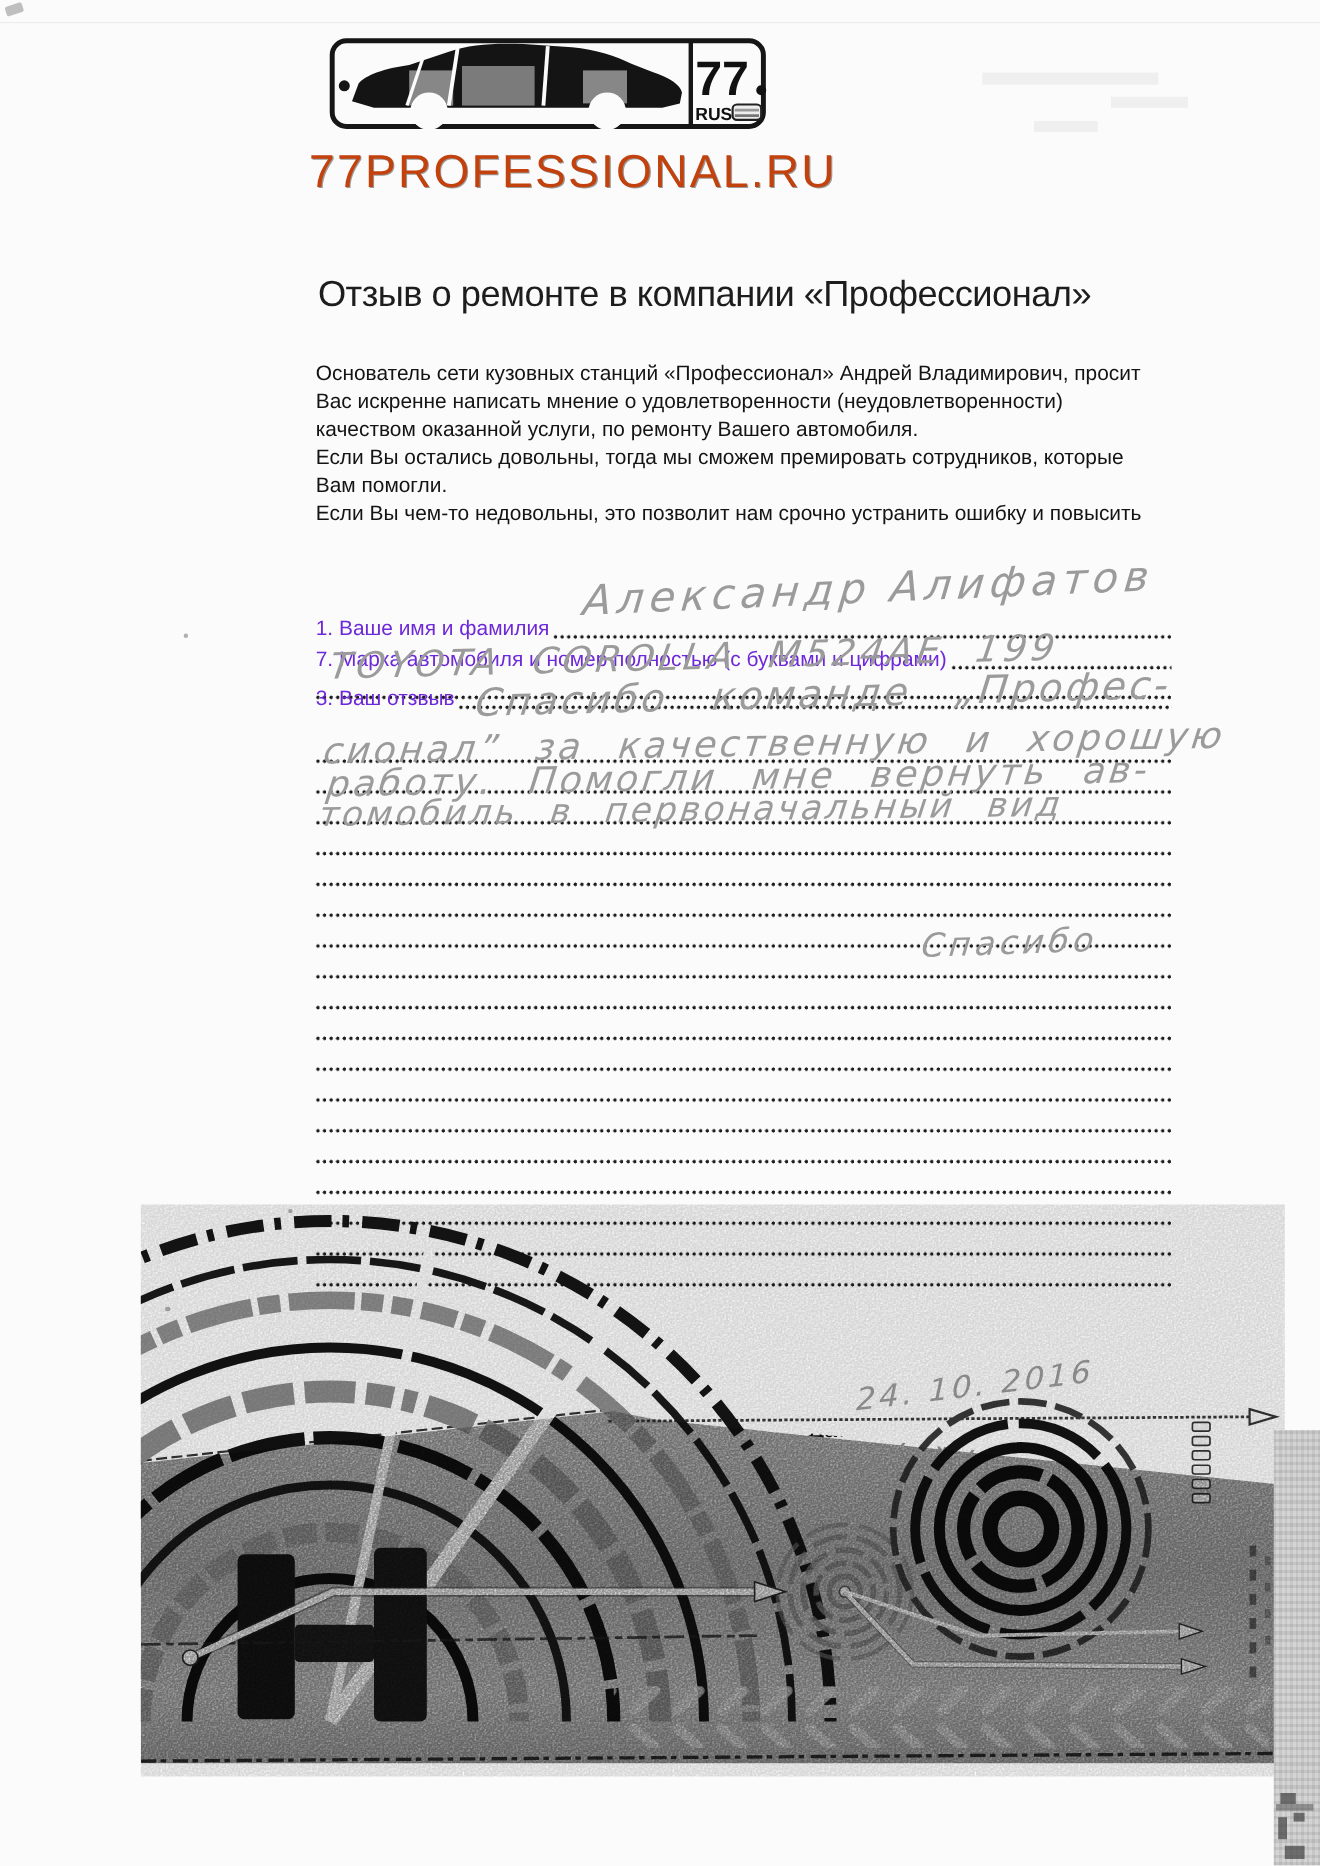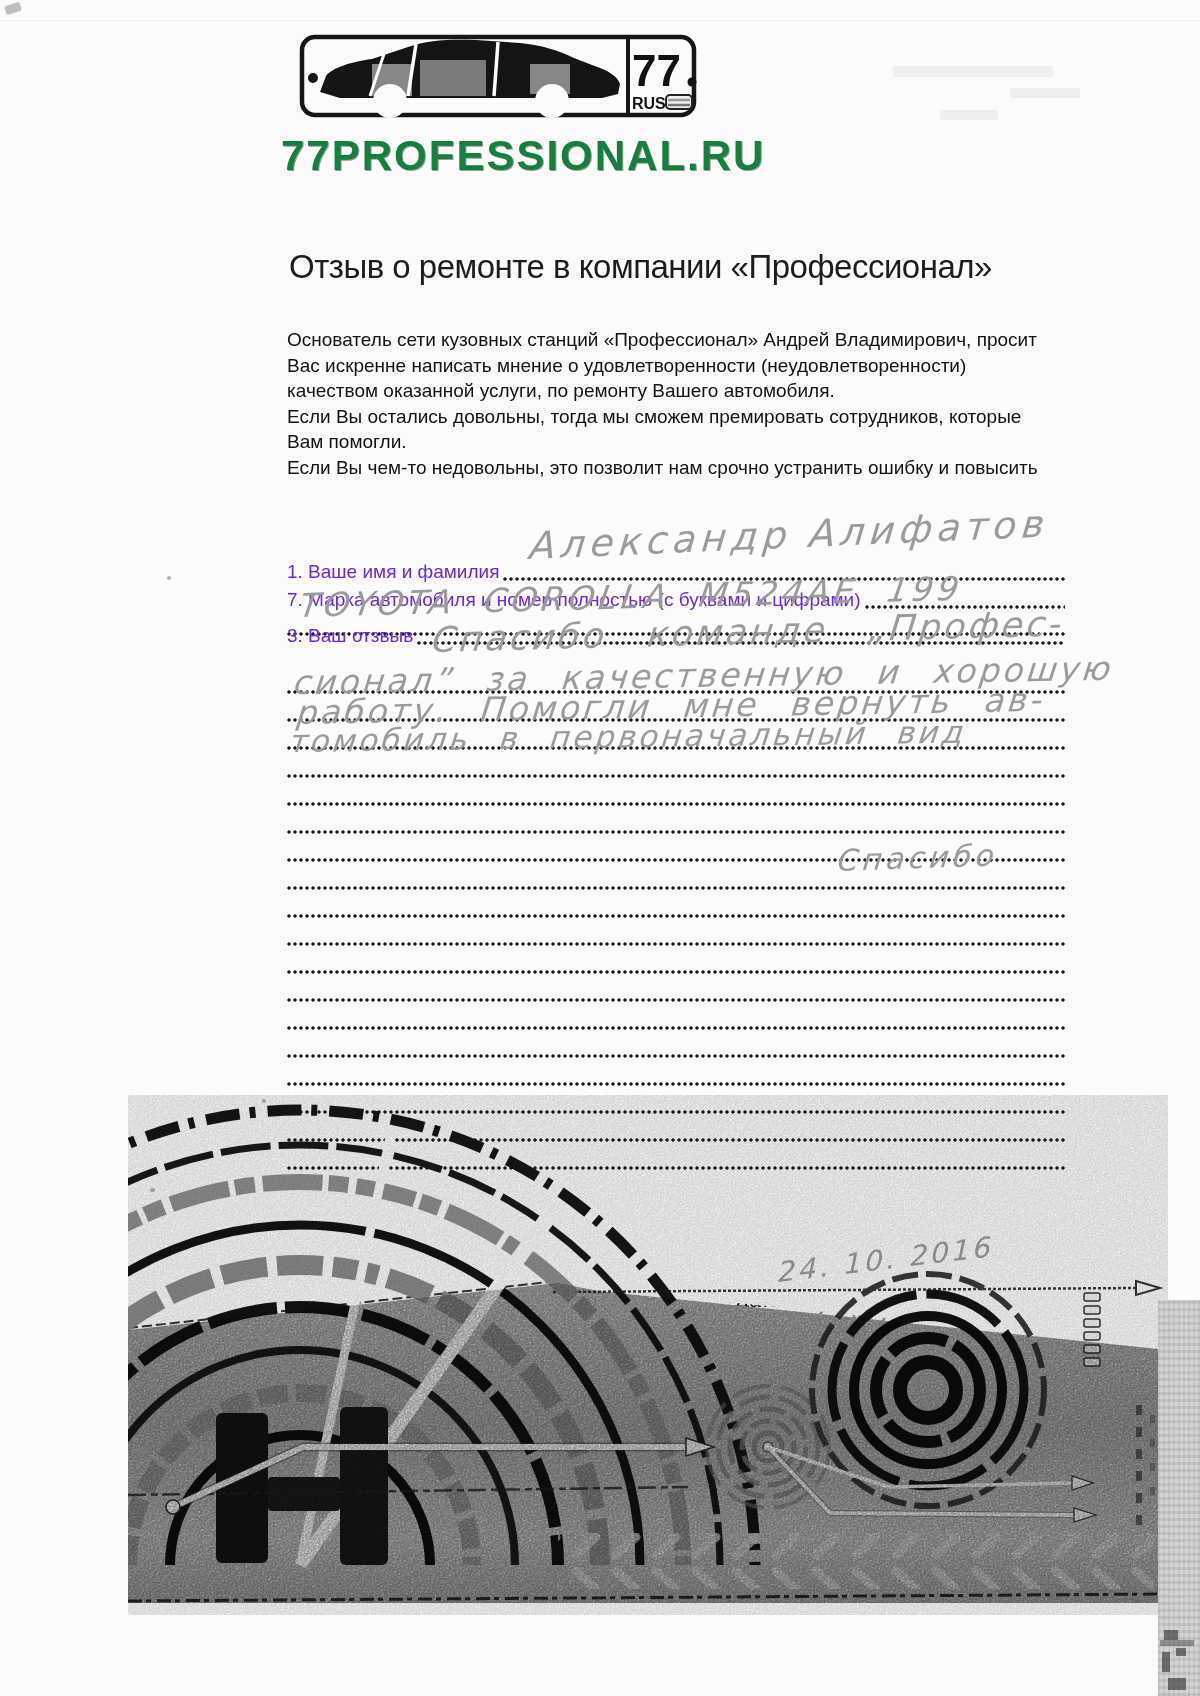--- a/index.html
+++ b/index.html
@@ -8,8 +8,8 @@
   .abs{position:absolute;}
   
   .logo-svg{left:280px;top:34px;width:430px;height:88px;}
-  .site-name{left:281px;top:132px;font-size:42px;font-weight:700;letter-spacing:2px;
-             color:#15803d;text-shadow:1px 1px 0 #9a9a9a;white-space:nowrap;}
+  .site-name{left:281px;top:132px;font-size:42px;font-weight:400;letter-spacing:2px;
+             color:#c2410c;text-shadow:1px 1px 0 #9a9a9a;white-space:nowrap;}
   
   .page-title{left:289px;top:248px;font-size:33px;font-weight:400;color:#1d1d1d;
               letter-spacing:-0.5px;white-space:nowrap;}

